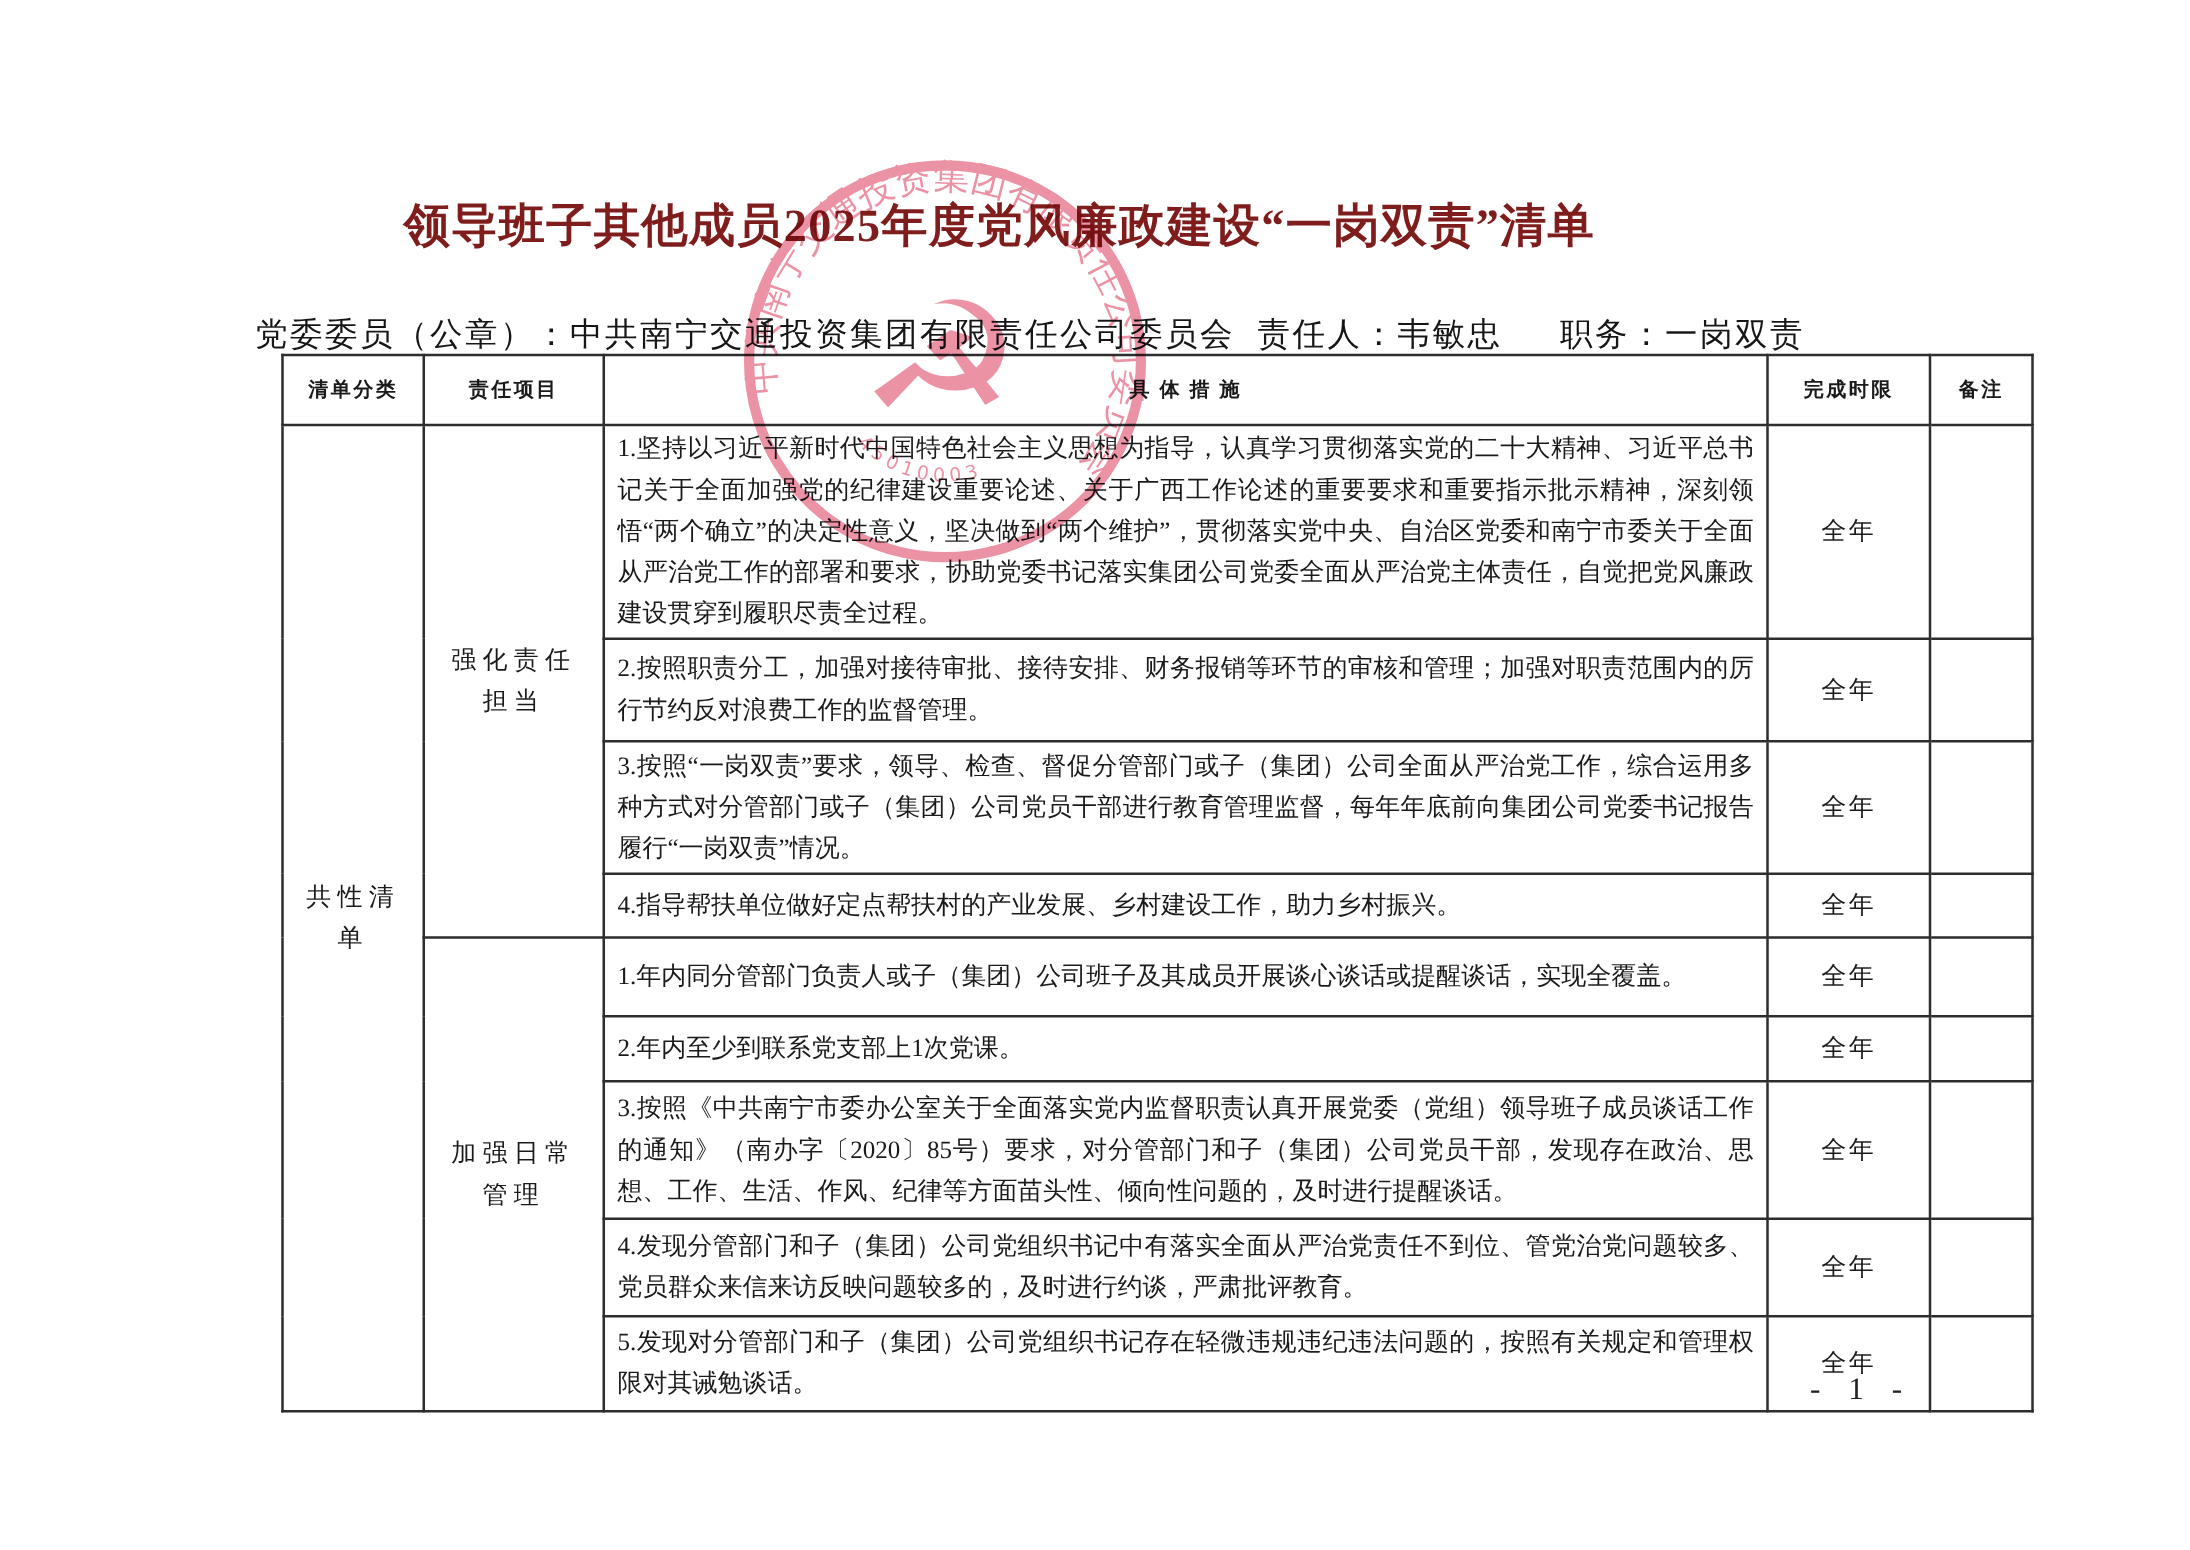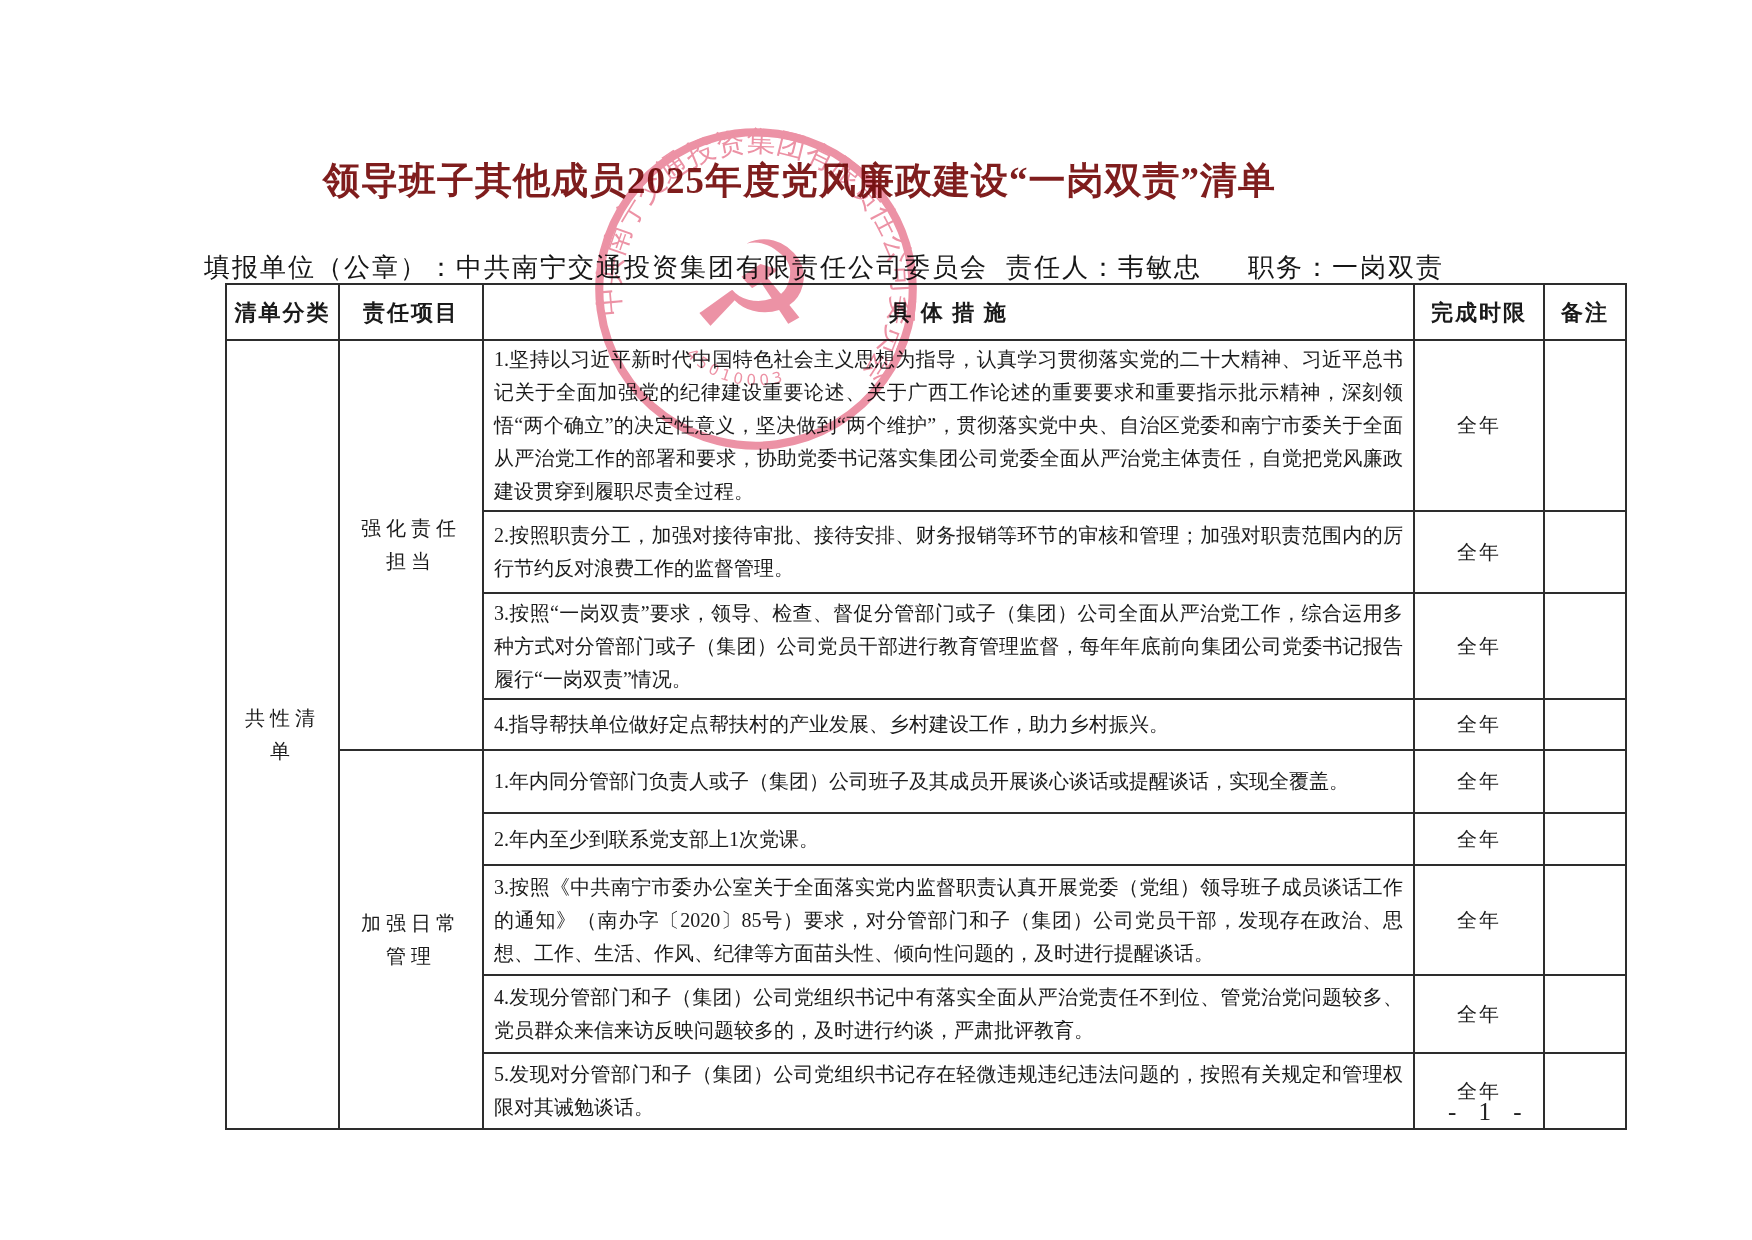--- a/index.html
+++ b/index.html
@@ -71,7 +71,7 @@
   <h1 class="title">领导班子其他成员2025年度党风廉政建设“一岗双责”清单</h1>
 
   <div class="meta">
-    <span>填报单位（公章）：</span><span>中共南宁交通投资集团有限责任公司委员会</span><span class="gap-sm"></span><span>责任人：</span><span>韦敏忠</span><span class="gap-lg"></span><span>职务：</span><span>一岗双责</span>
+    <span>党委委员（公章）：</span><span>中共南宁交通投资集团有限责任公司委员会</span><span class="gap-sm"></span><span>责任人：</span><span>韦敏忠</span><span class="gap-lg"></span><span>职务：</span><span>一岗双责</span>
   </div>
 
   <table class="sheet">

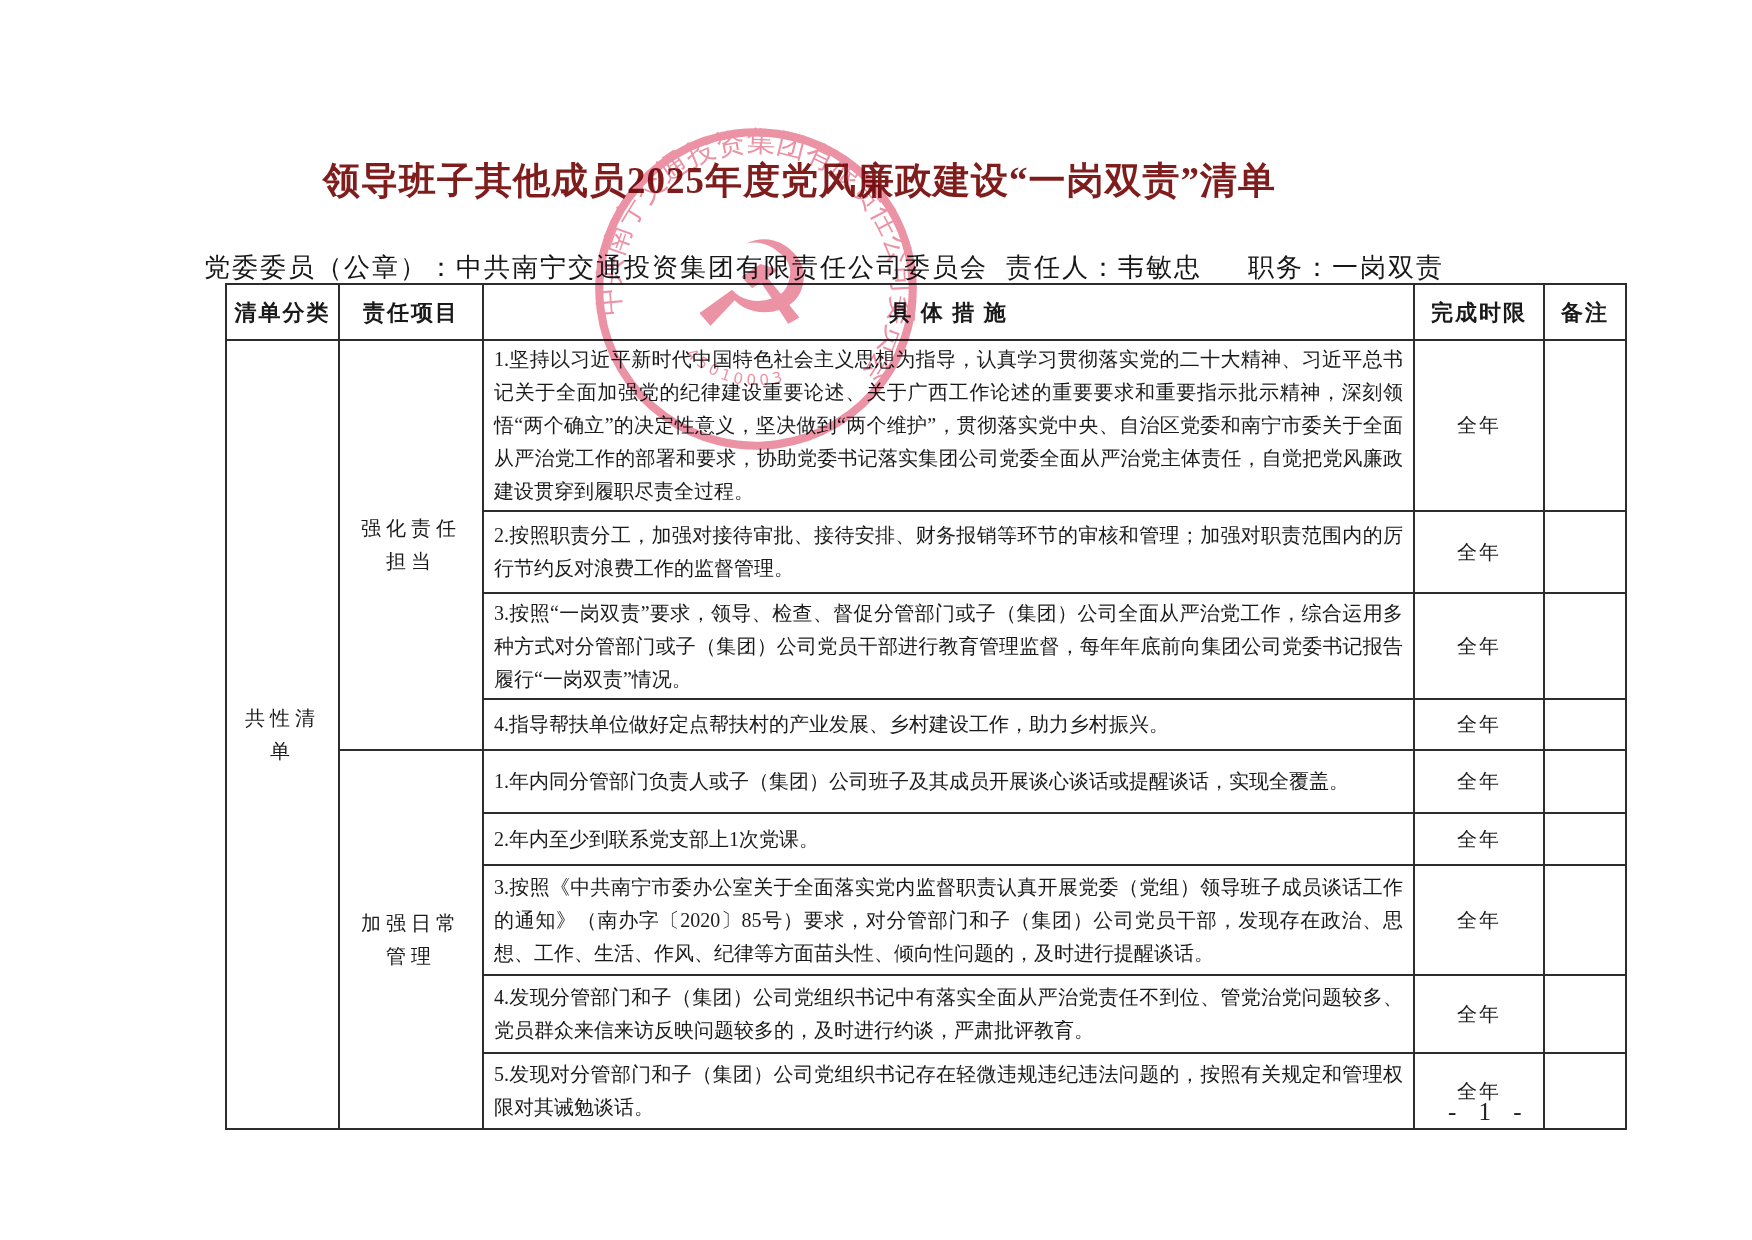--- a/index.html
+++ b/index.html
@@ -38,7 +38,7 @@
   }
   table.sheet thead th{
     height:50px;font-weight:bold;text-align:center;
-    font-size:22px;letter-spacing:2px;padding:2px 2px;
+    font-size:16px;letter-spacing:2px;padding:2px 2px;
   }
   th.measures-h{letter-spacing:12px;}
   td.cat,td.proj{

